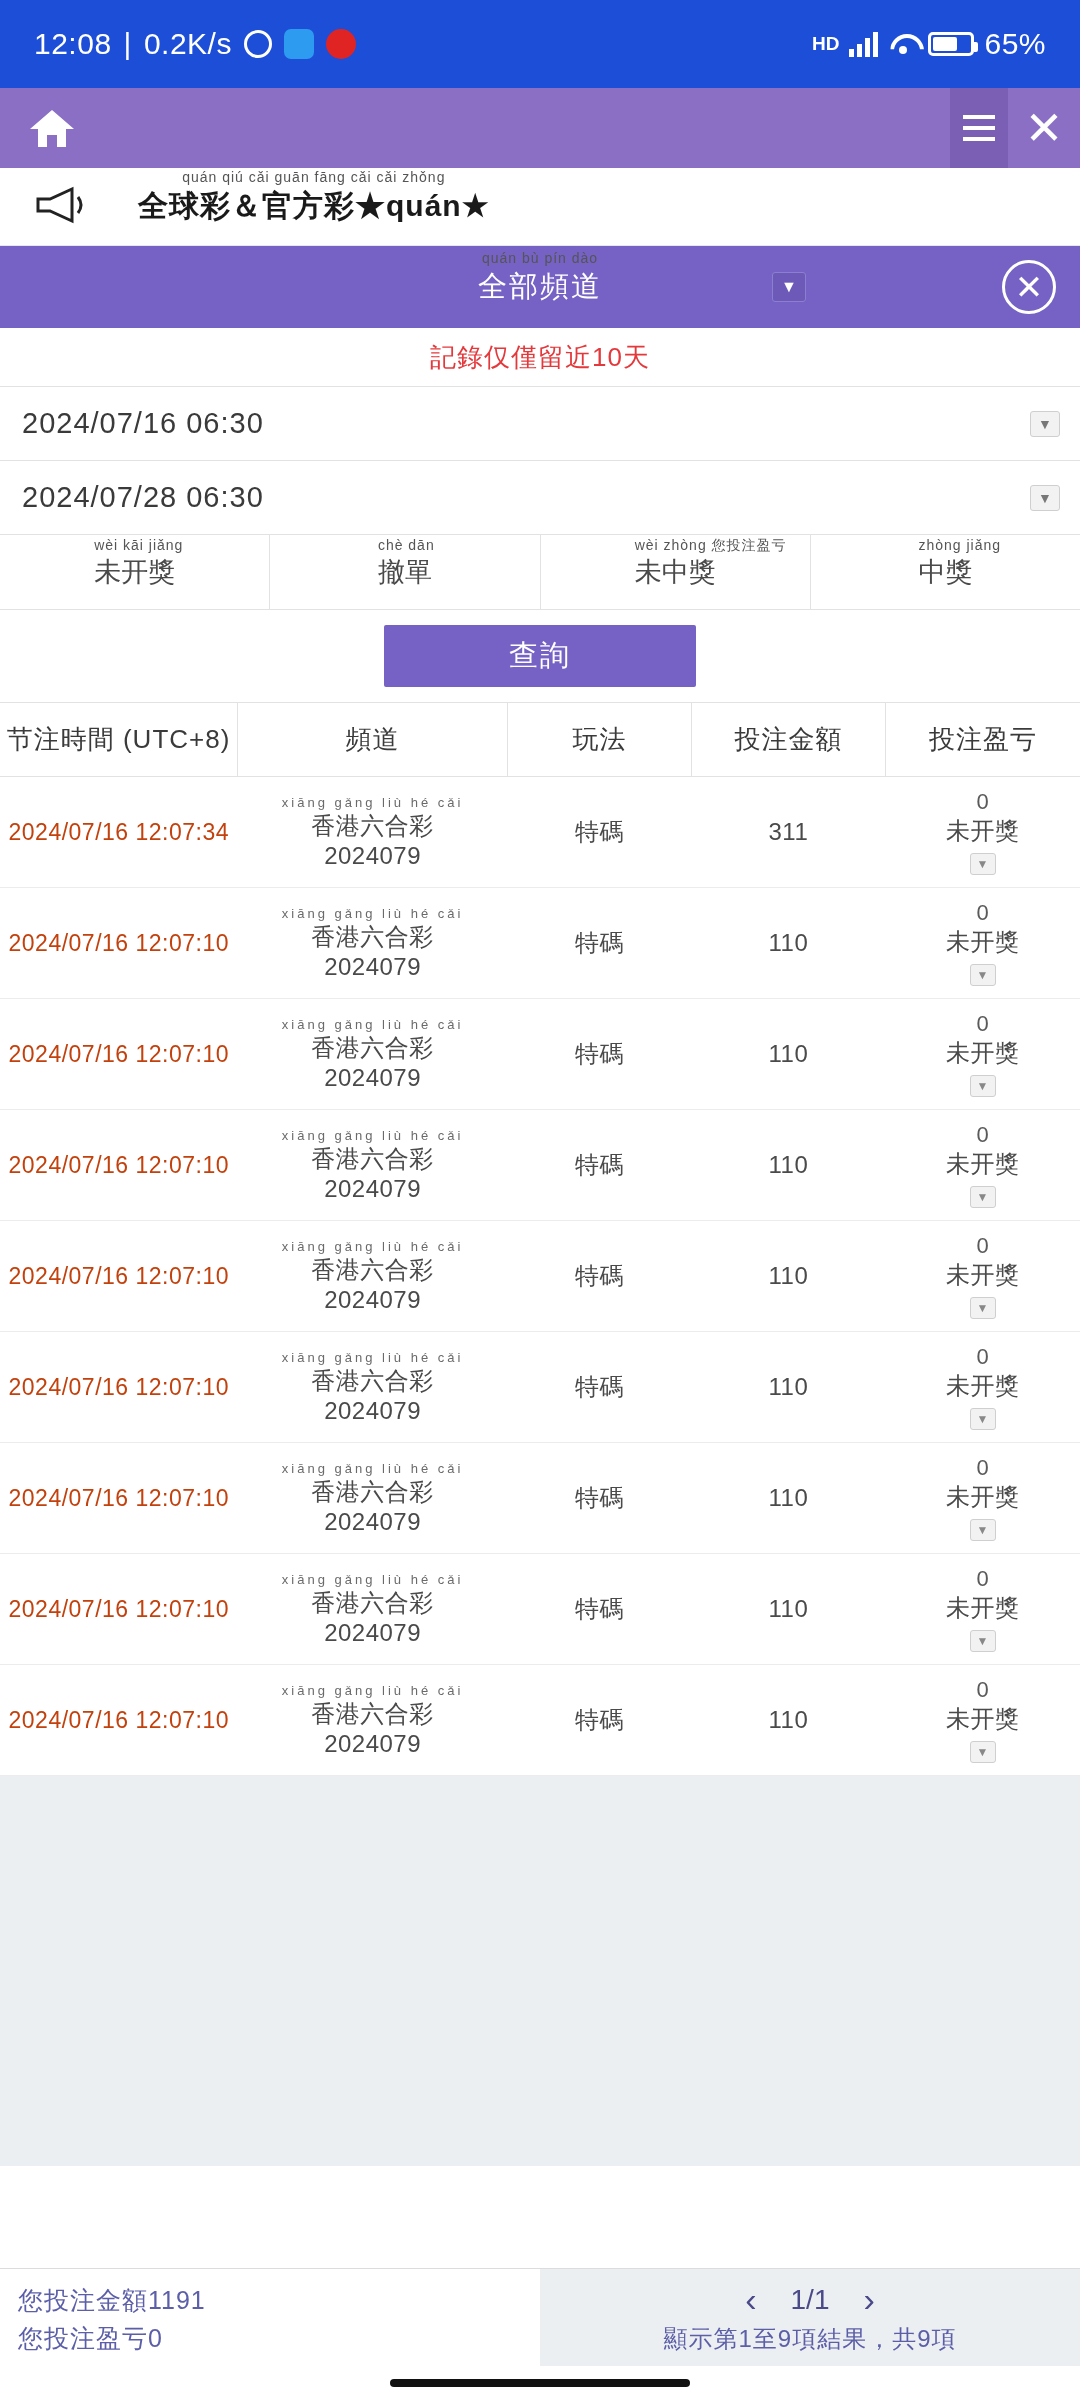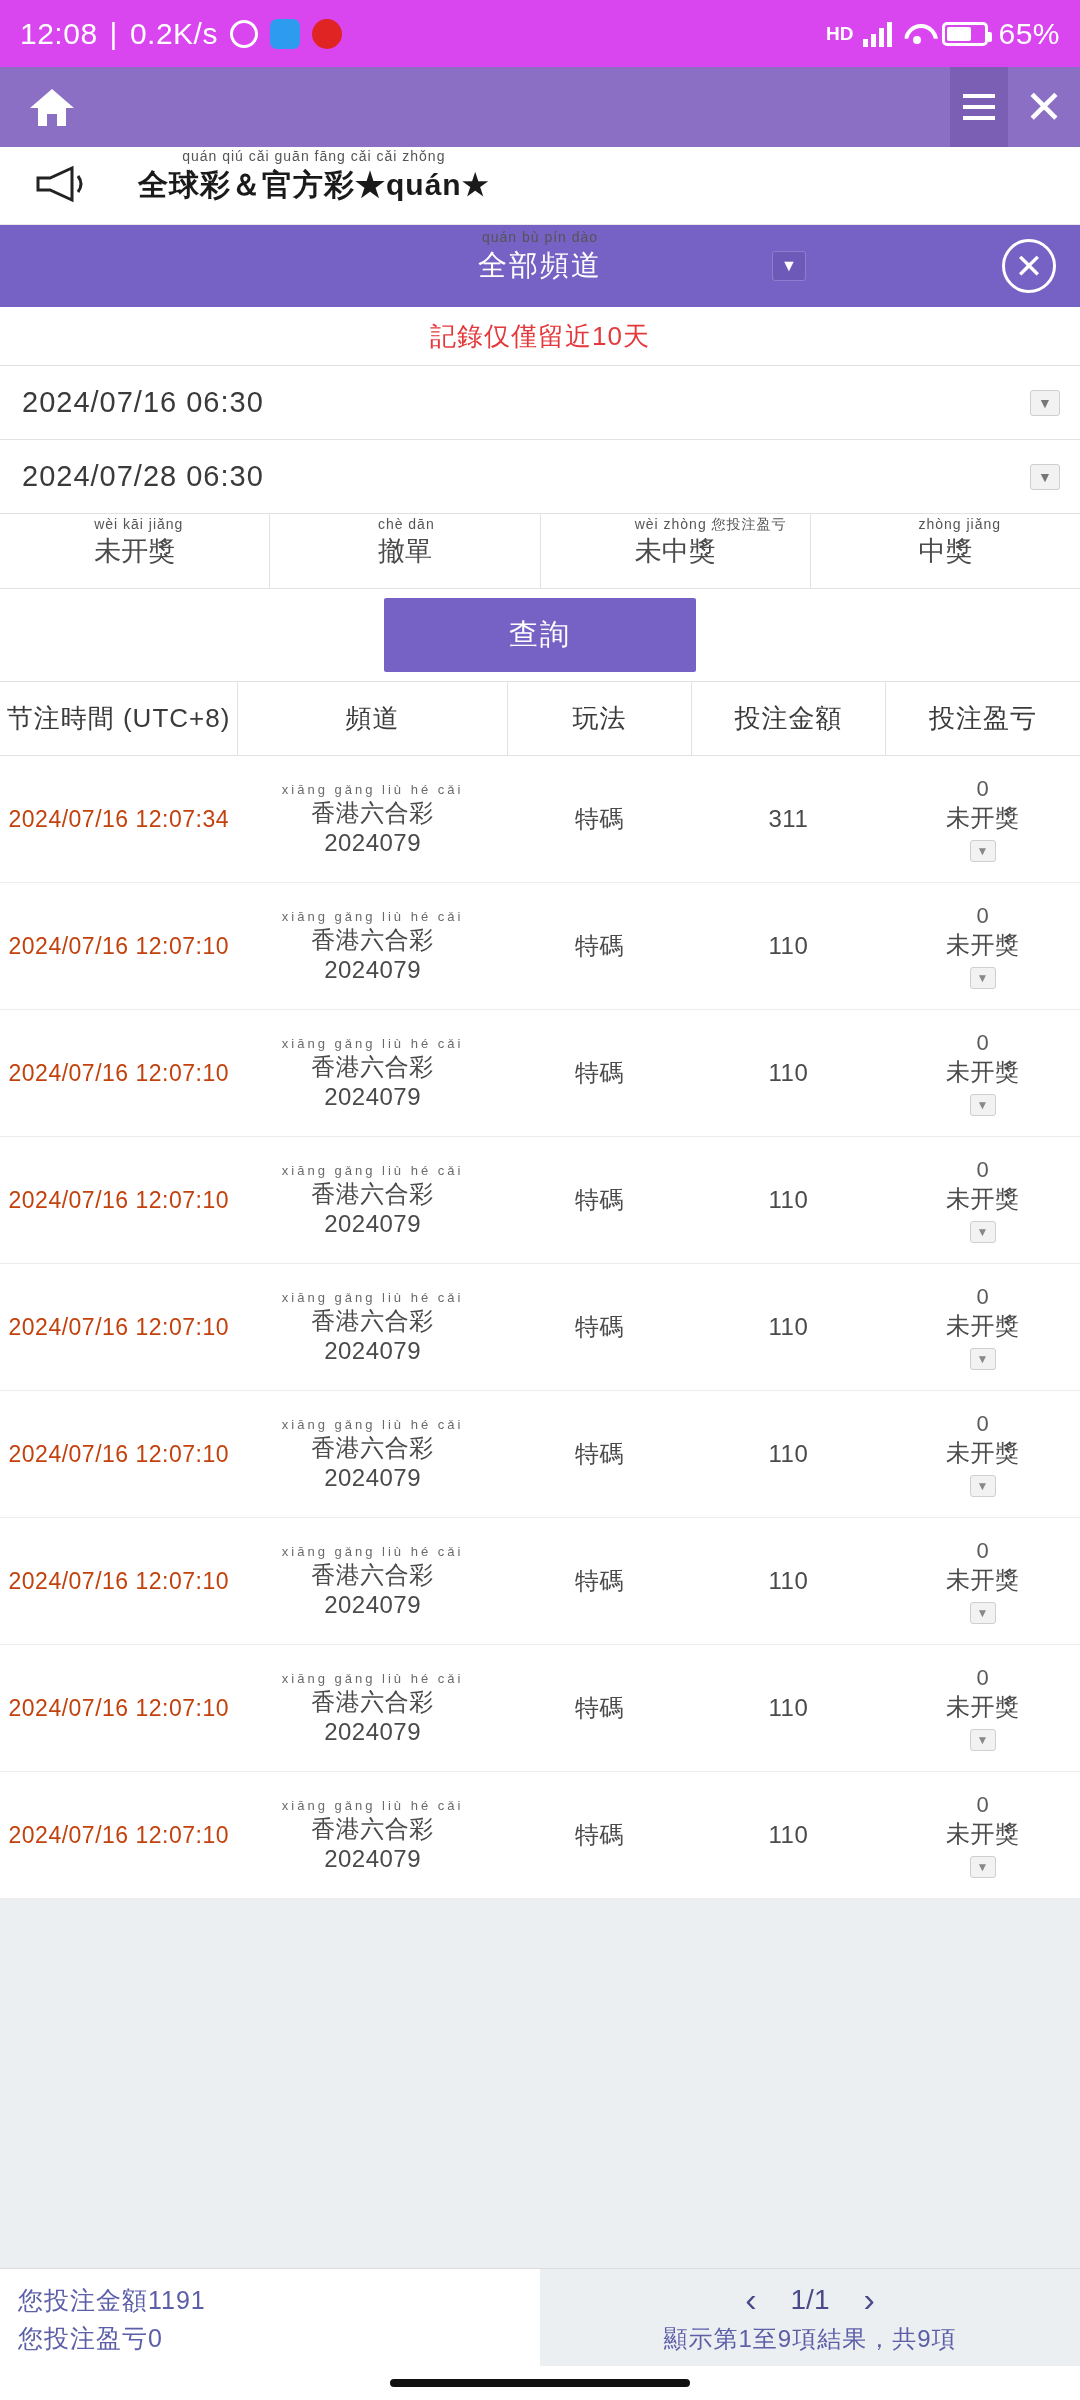--- a/index.html
+++ b/index.html
@@ -13,12 +13,12 @@
 
   
   .statusbar {
-    height: 67px;
-    background: #d946ef;
+    height: 88px;
+    background: #1d4ed8;
     color: #fff;
     display: flex;
     align-items: center;
-    padding: 0 20px;
+    padding: 0 34px;
     font-size: 30px;
     letter-spacing: 0.5px;
   }

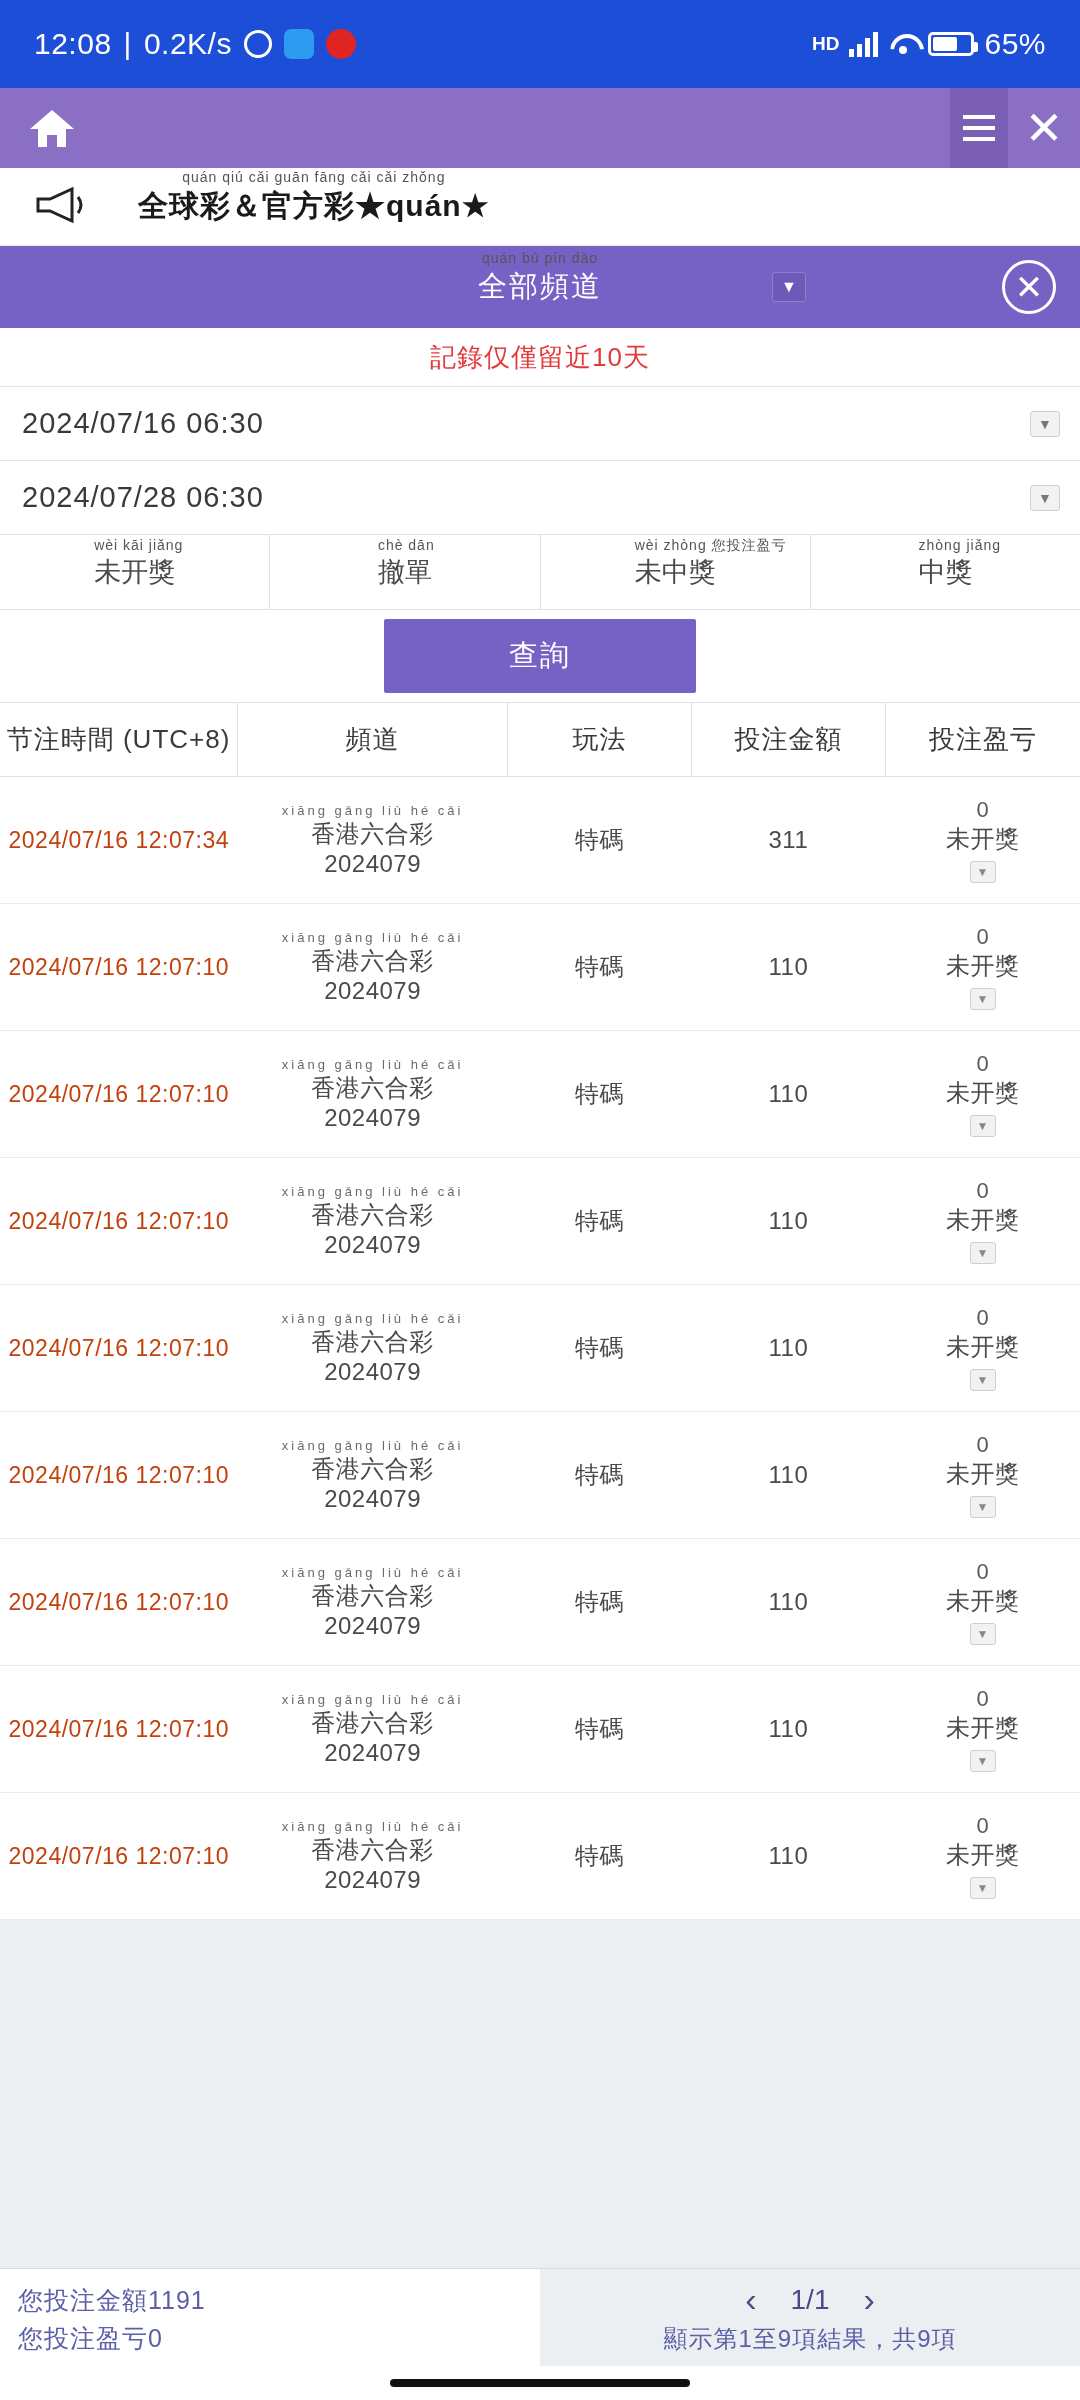--- a/index.html
+++ b/index.html
@@ -158,7 +158,7 @@
   
   .queryrow { height: 92px; display: flex; align-items: center; justify-content: center; background: #fff; }
   .query-btn {
-    width: 312px; height: 74px; background: #7562c4; color: #fff;
+    width: 312px; height: 62px; background: #7562c4; color: #fff;
     display: flex; align-items: center; justify-content: center;
     font-size: 29px; letter-spacing: 2px; border-radius: 2px;
   }

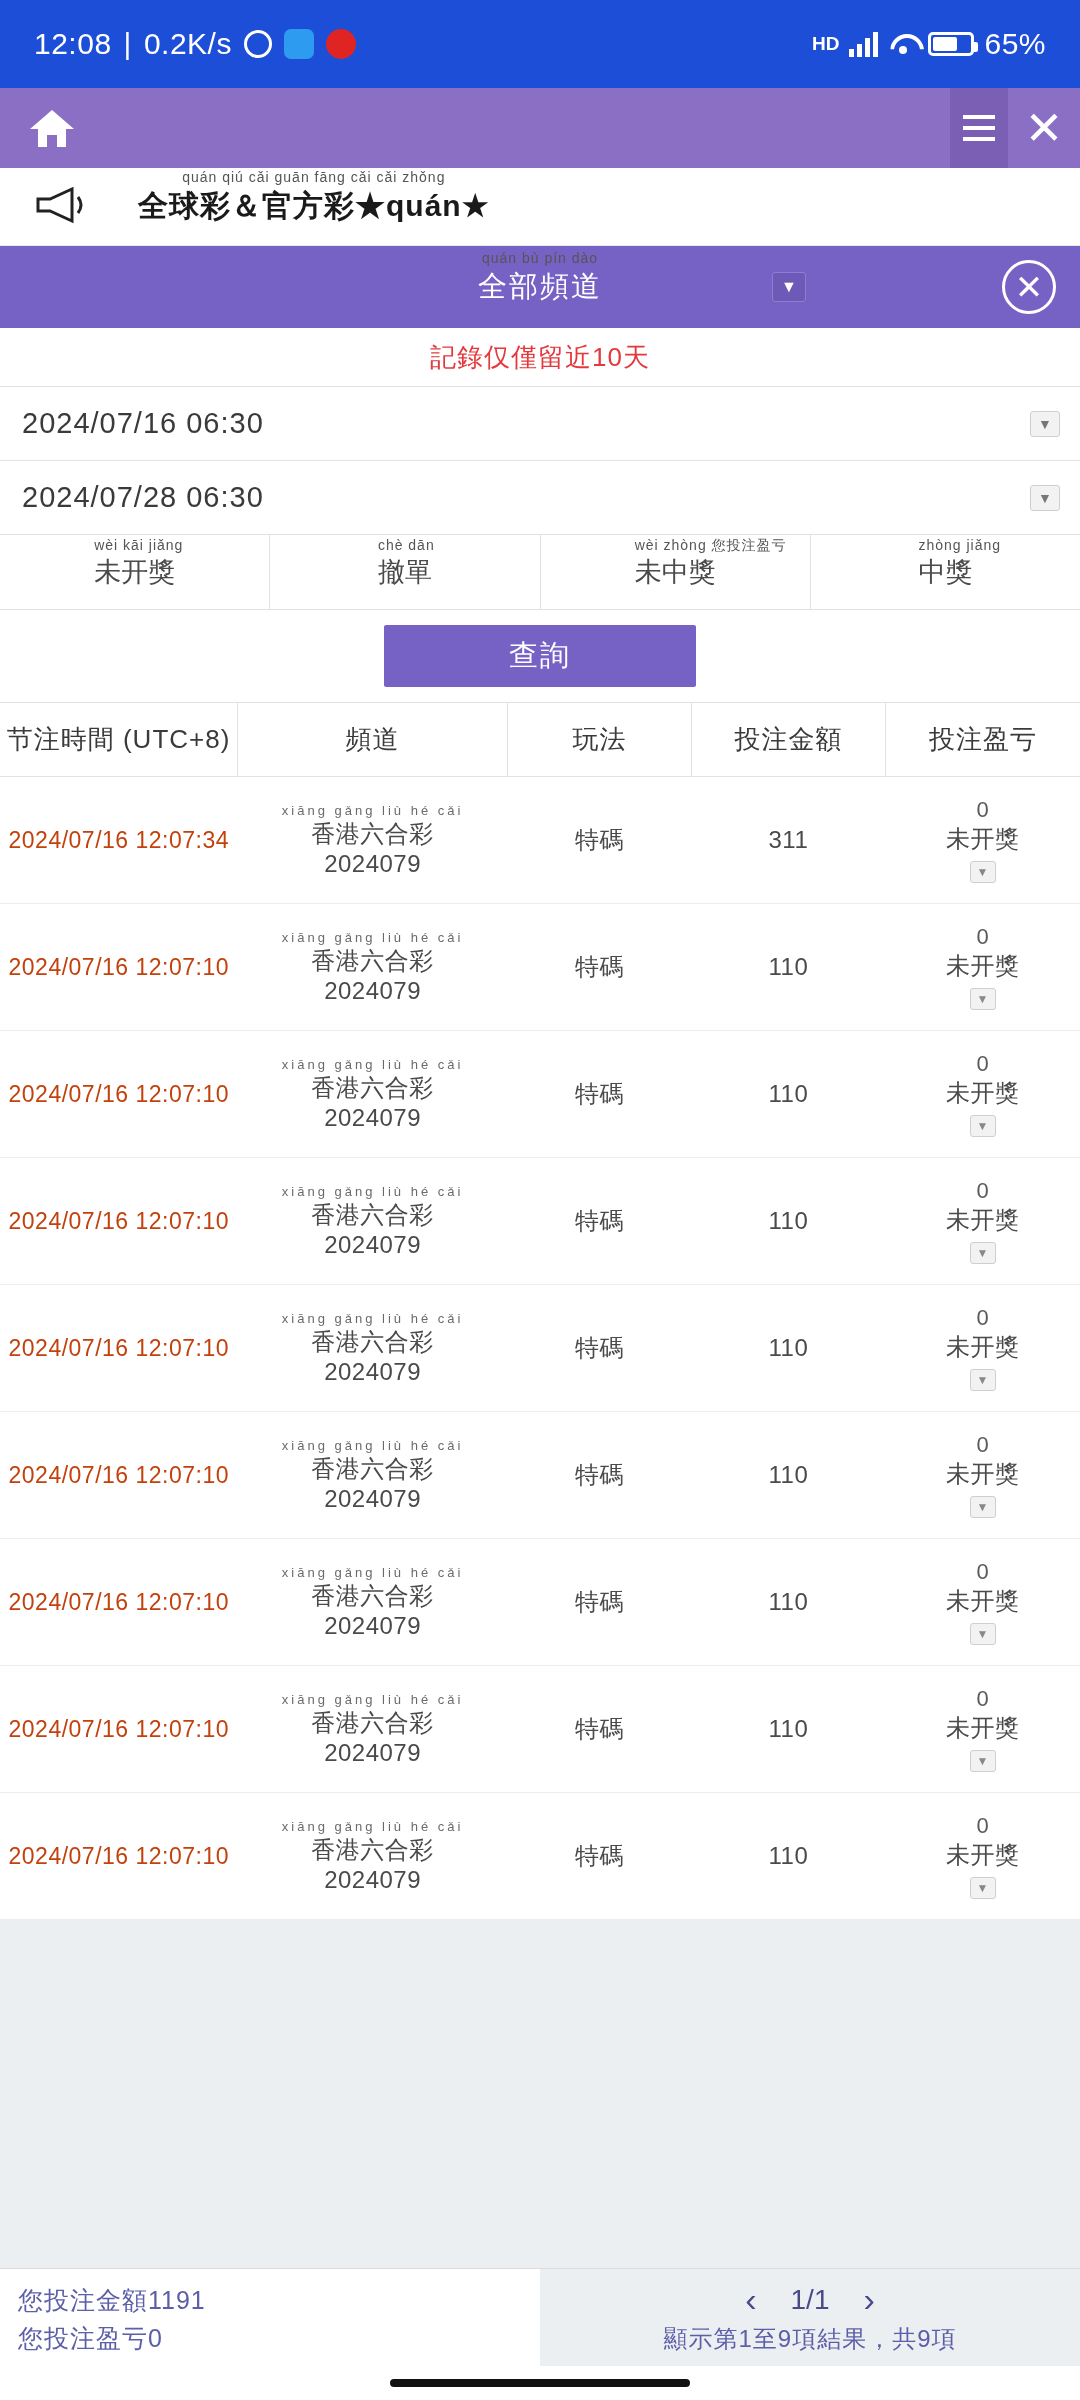--- a/index.html
+++ b/index.html
@@ -173,7 +173,7 @@
   thead th:last-child { border-right: none; }
   tbody td {
     border-bottom: 1px solid #ececec;
-    font-size: 24px; color: #4a4a4a; text-align: center; padding: 20px 4px;
+    font-size: 24px; color: #4a4a4a; text-align: center; padding: 12px 4px;
     vertical-align: middle; letter-spacing: 0.5px;
   }
   tbody td.time { font-size: 23px; color: #c2410c; }

